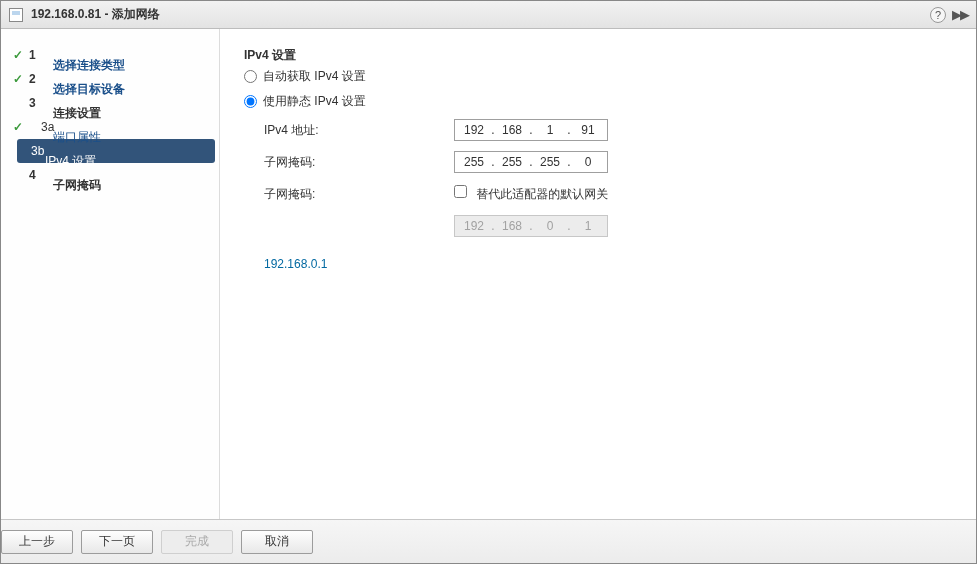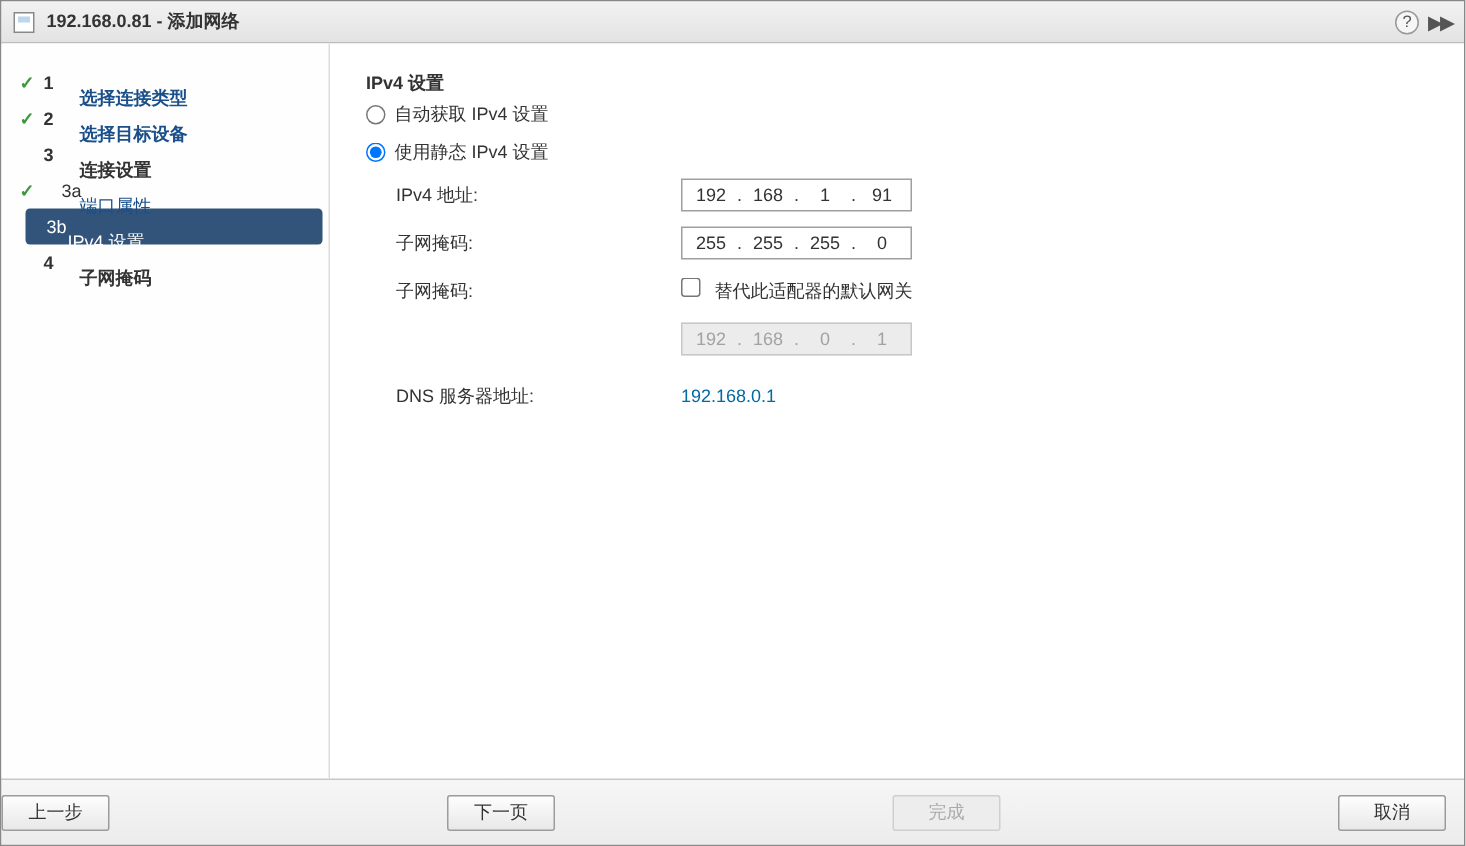--- a/index.html
+++ b/index.html
@@ -271,7 +271,6 @@
           </span>
         </div>
         <div class="form-row" style="margin-top:14px">
-          <span class="form-label">DNS 服务器地址:</span>
           <span class="static-value">192.168.0.1</span>
         </div>
       </div>

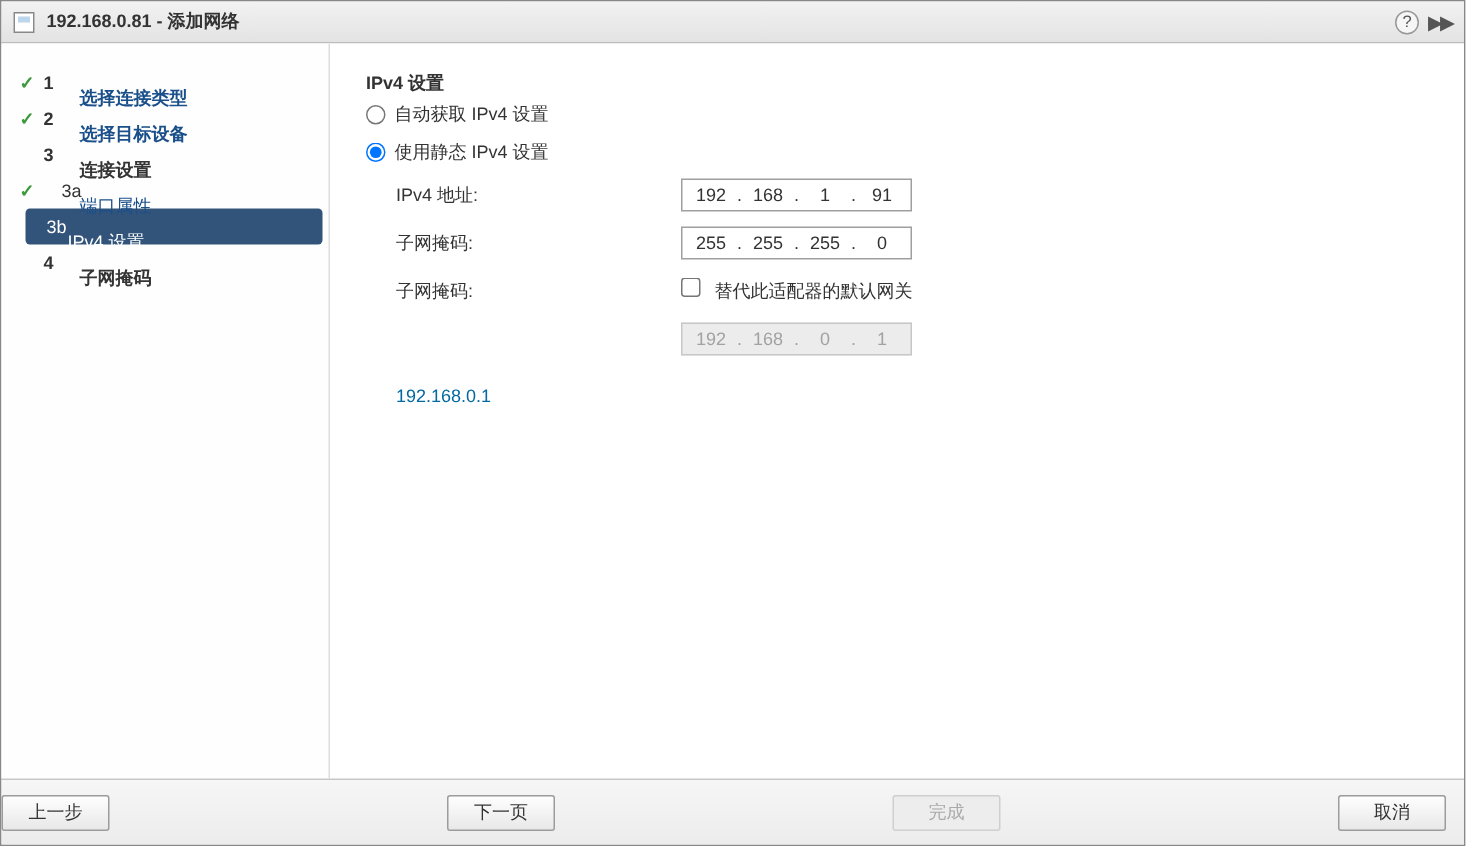--- a/index.html
+++ b/index.html
@@ -146,7 +146,7 @@
   border-top: 1px solid #c7c7c7;
   background: linear-gradient(#f6f6f6, #ececec);
   display: flex;
-  justify-content: space-between;
+  justify-content: flex-start;
   align-items: center;
   padding-right: 12px;
   gap: 8px;

